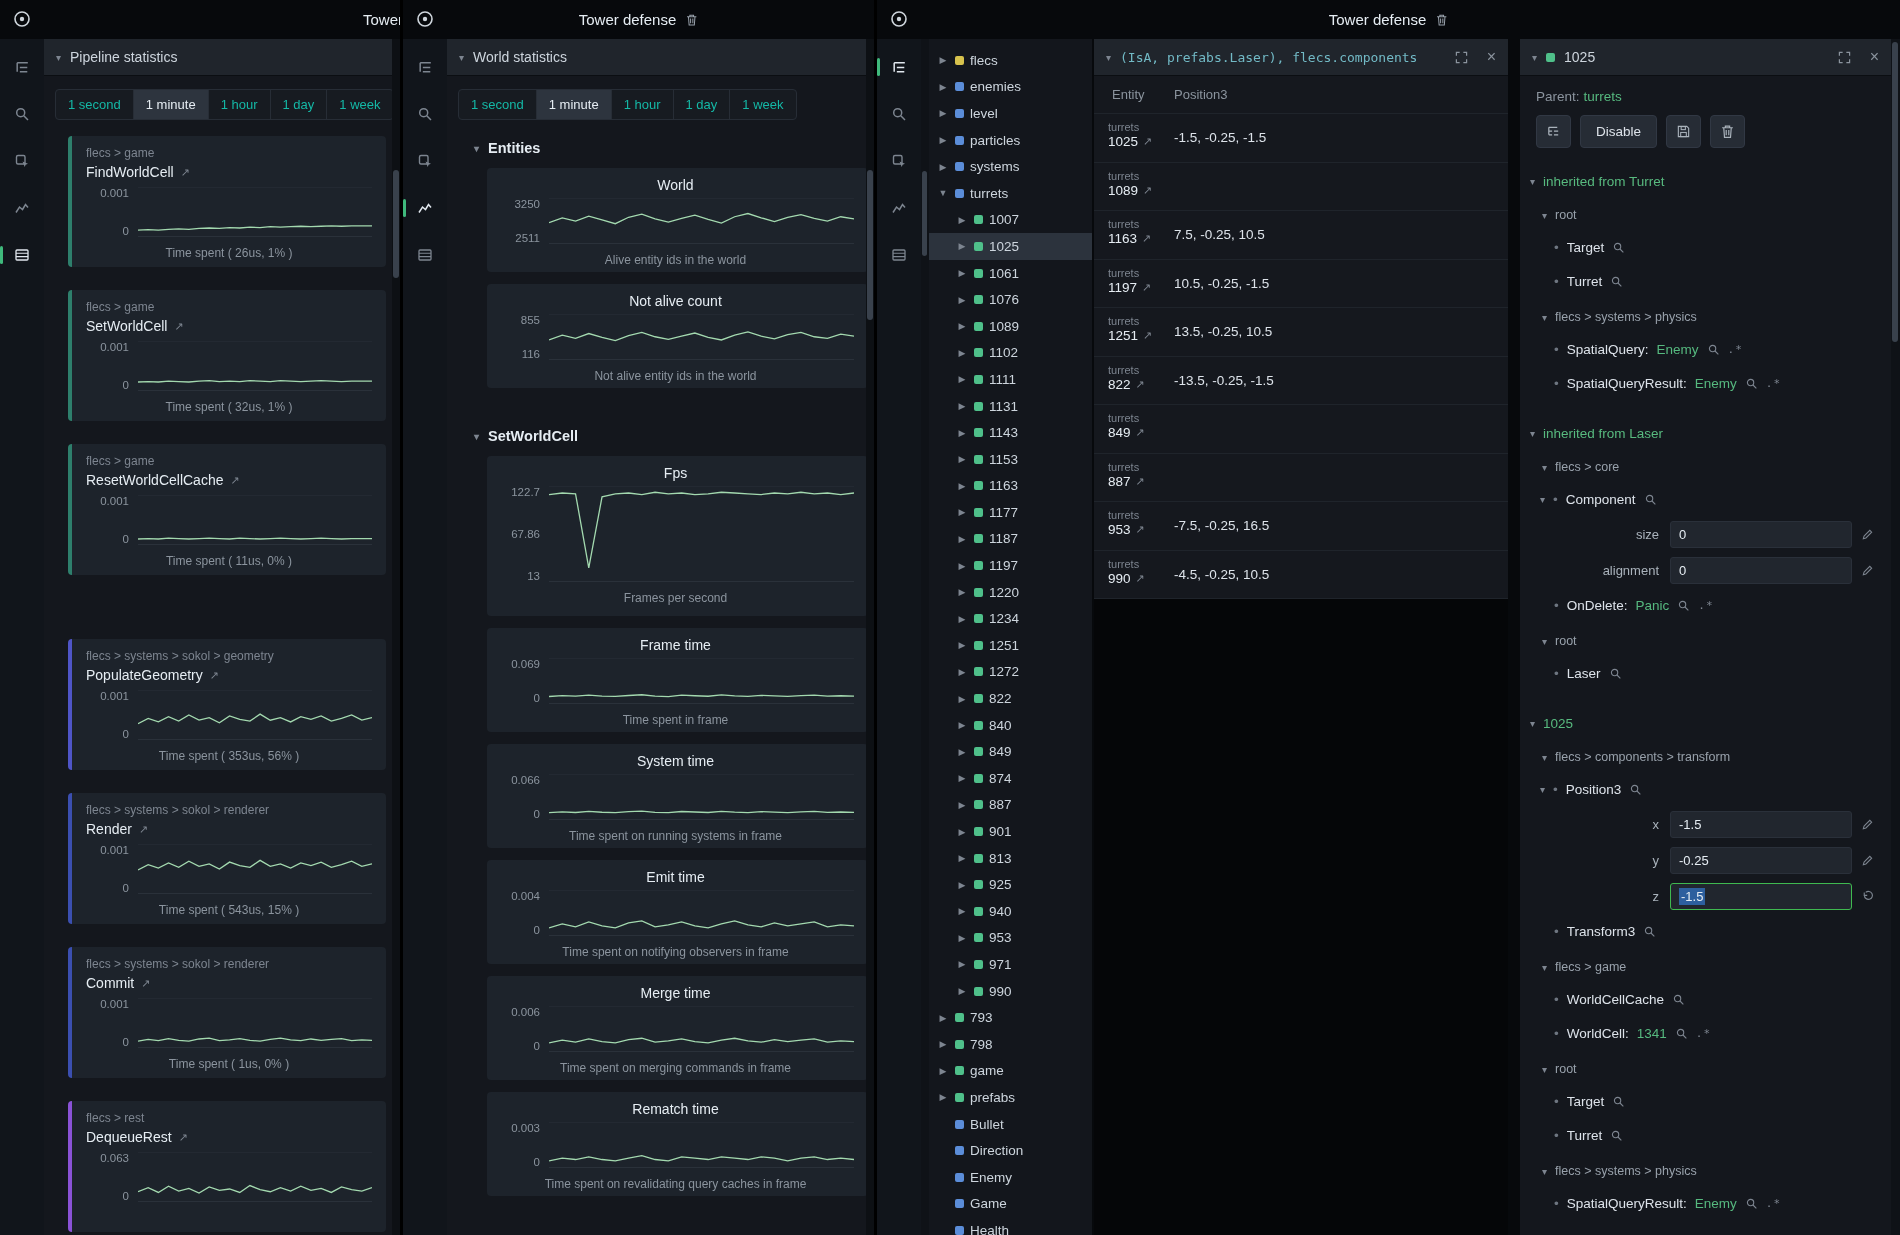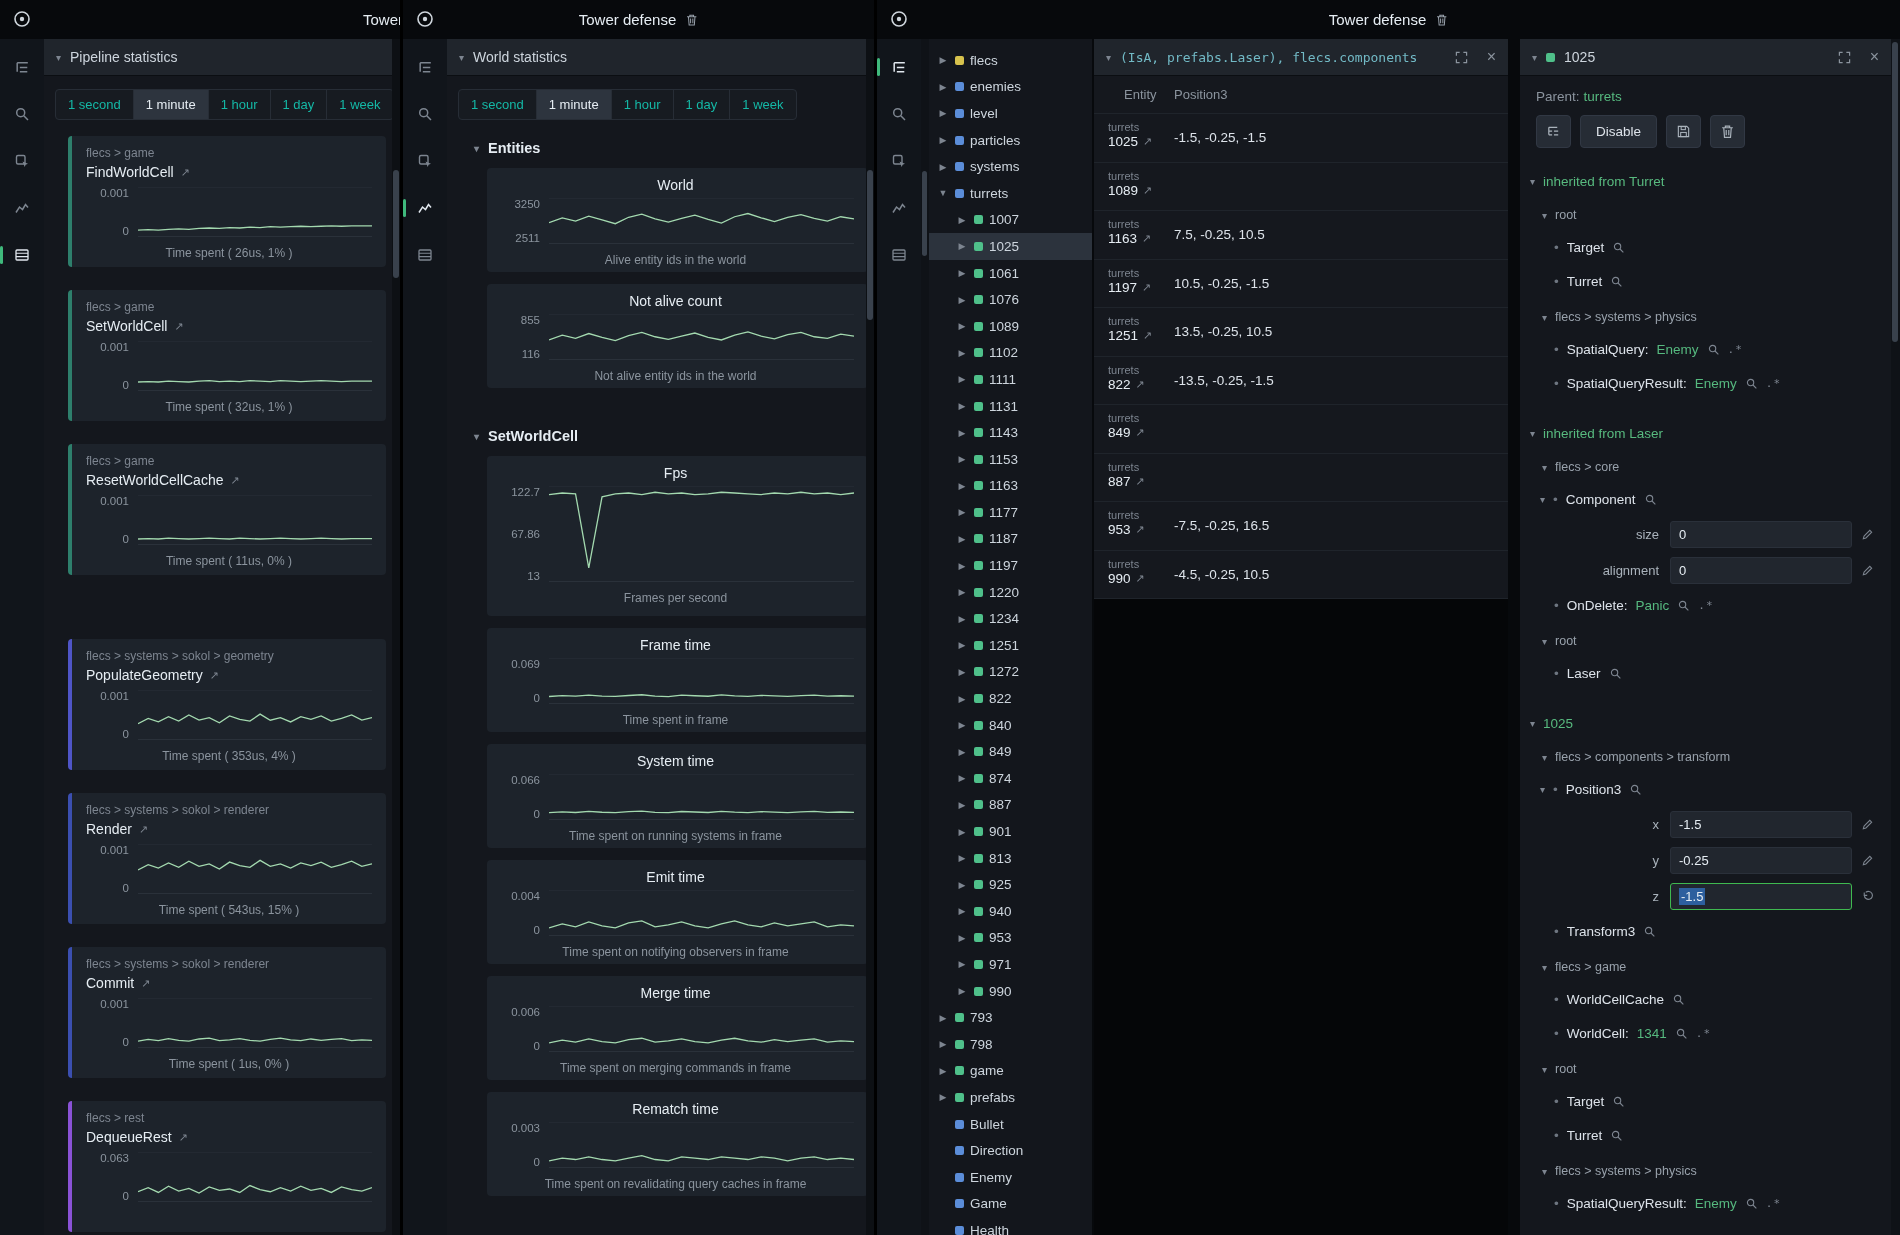--- a/index.html
+++ b/index.html
@@ -67,7 +67,7 @@
   .qpanel{width:414px;flex:none;display:flex;flex-direction:column;background:#15181e;min-width:0}
   .qtext{font-family:"DejaVu Sans Mono",monospace;font-size:13px;color:#72bac6;white-space:nowrap;overflow:hidden}
   .qcols{display:flex;height:38px;align-items:center;color:#8b949e;font-size:13px;border-bottom:1px solid #1f242b}
-  .qc1{width:80px;padding-left:30px;flex:none}
+  .qc1{width:80px;padding-left:18px;flex:none}
   .qrow{height:48.5px;border-bottom:1px solid #1f242b;display:flex;cursor:pointer}
   .qcell-e{width:80px;flex:none;padding:7px 0 0 14px}
   .qparent{font-size:11px;color:#7d8590}

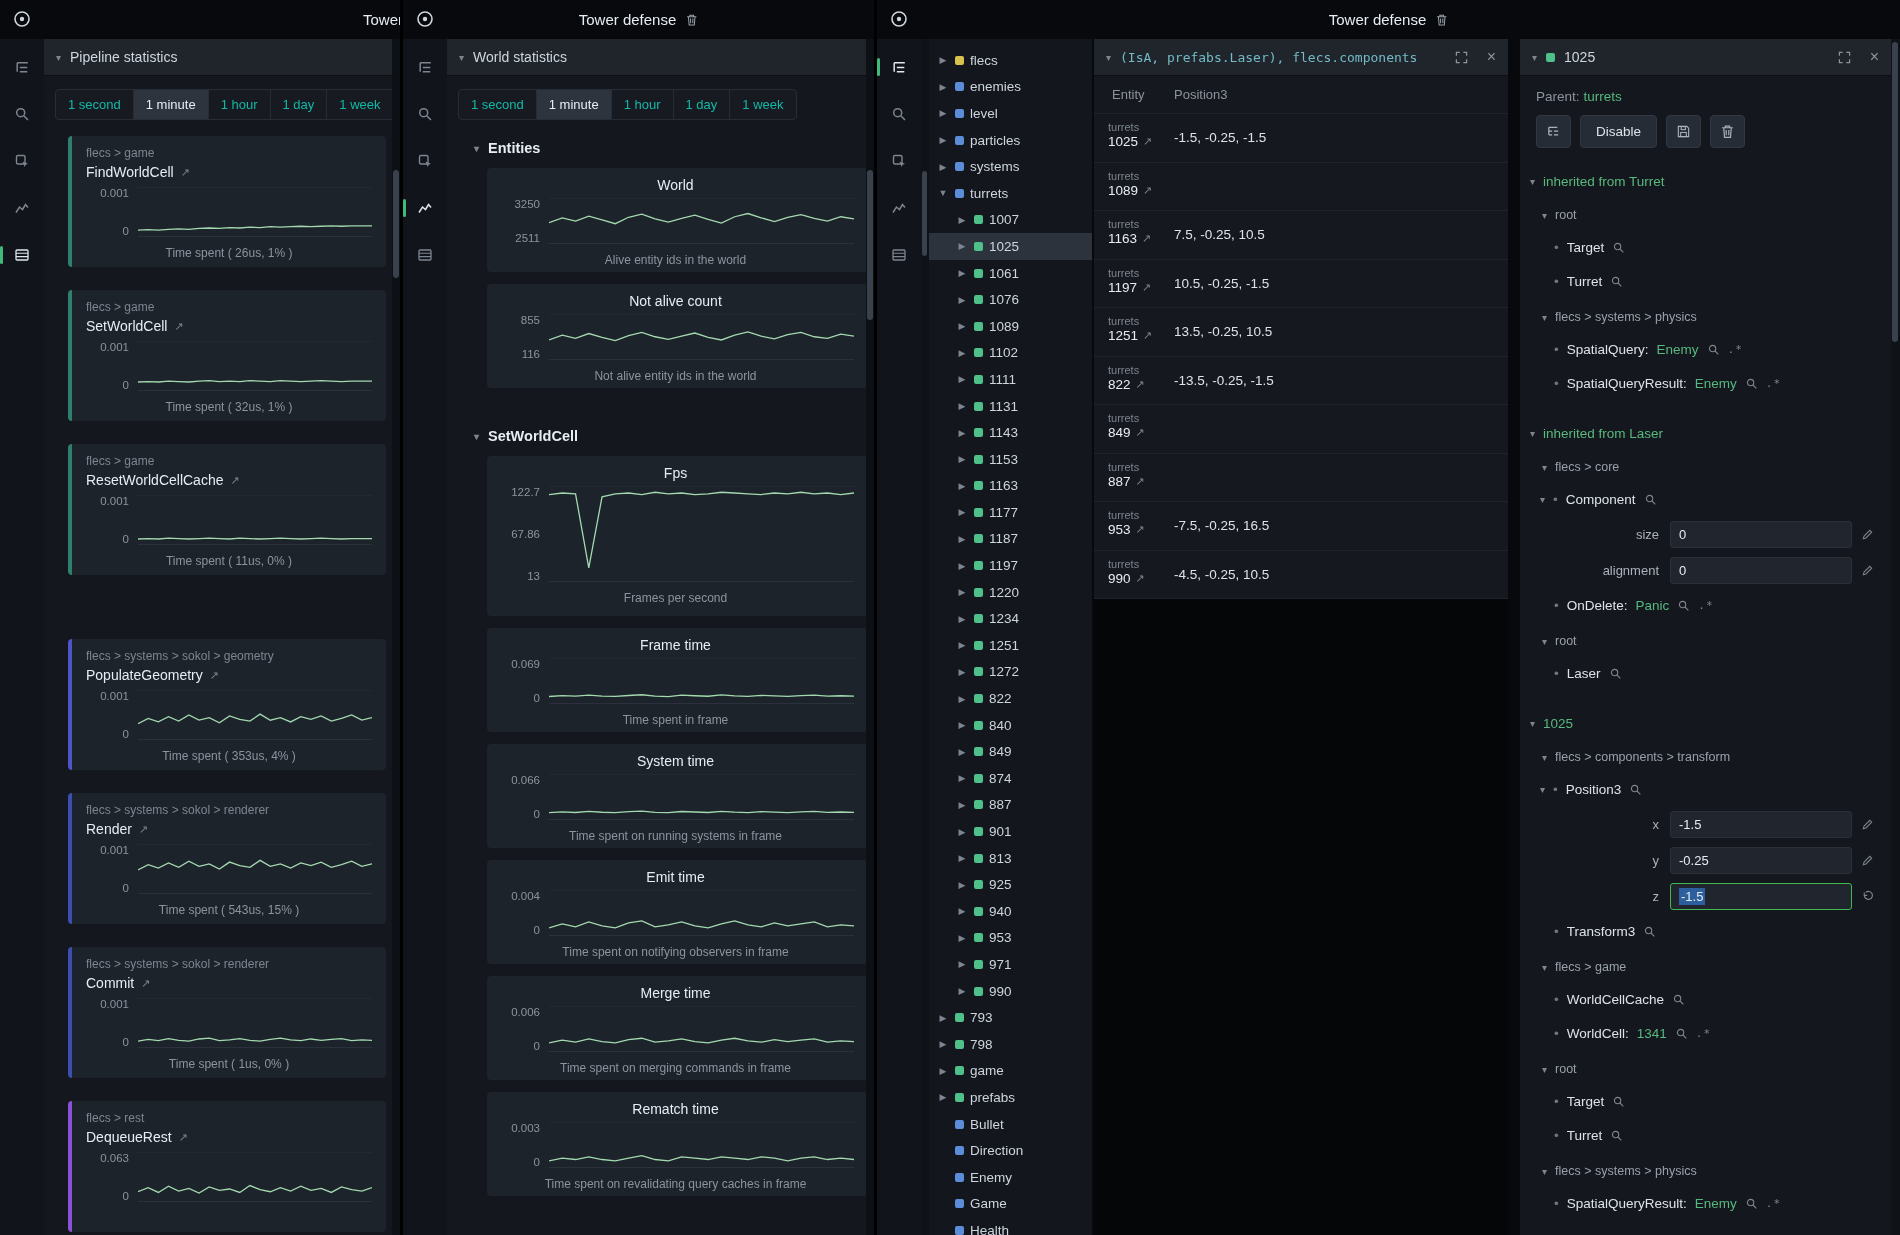--- a/index.html
+++ b/index.html
@@ -237,7 +237,7 @@
                   </svg>
                 </div>
               </div>
-              <div class="cap">Time spent ( 353us, 4% )</div>
+              <div class="cap">Time spent ( 353us, 56% )</div>
             </div>
             <div class="pcard" style="--bar: #3b4fb0;">
               <div class="crumb">flecs &gt; systems &gt; sokol &gt; renderer</div>

